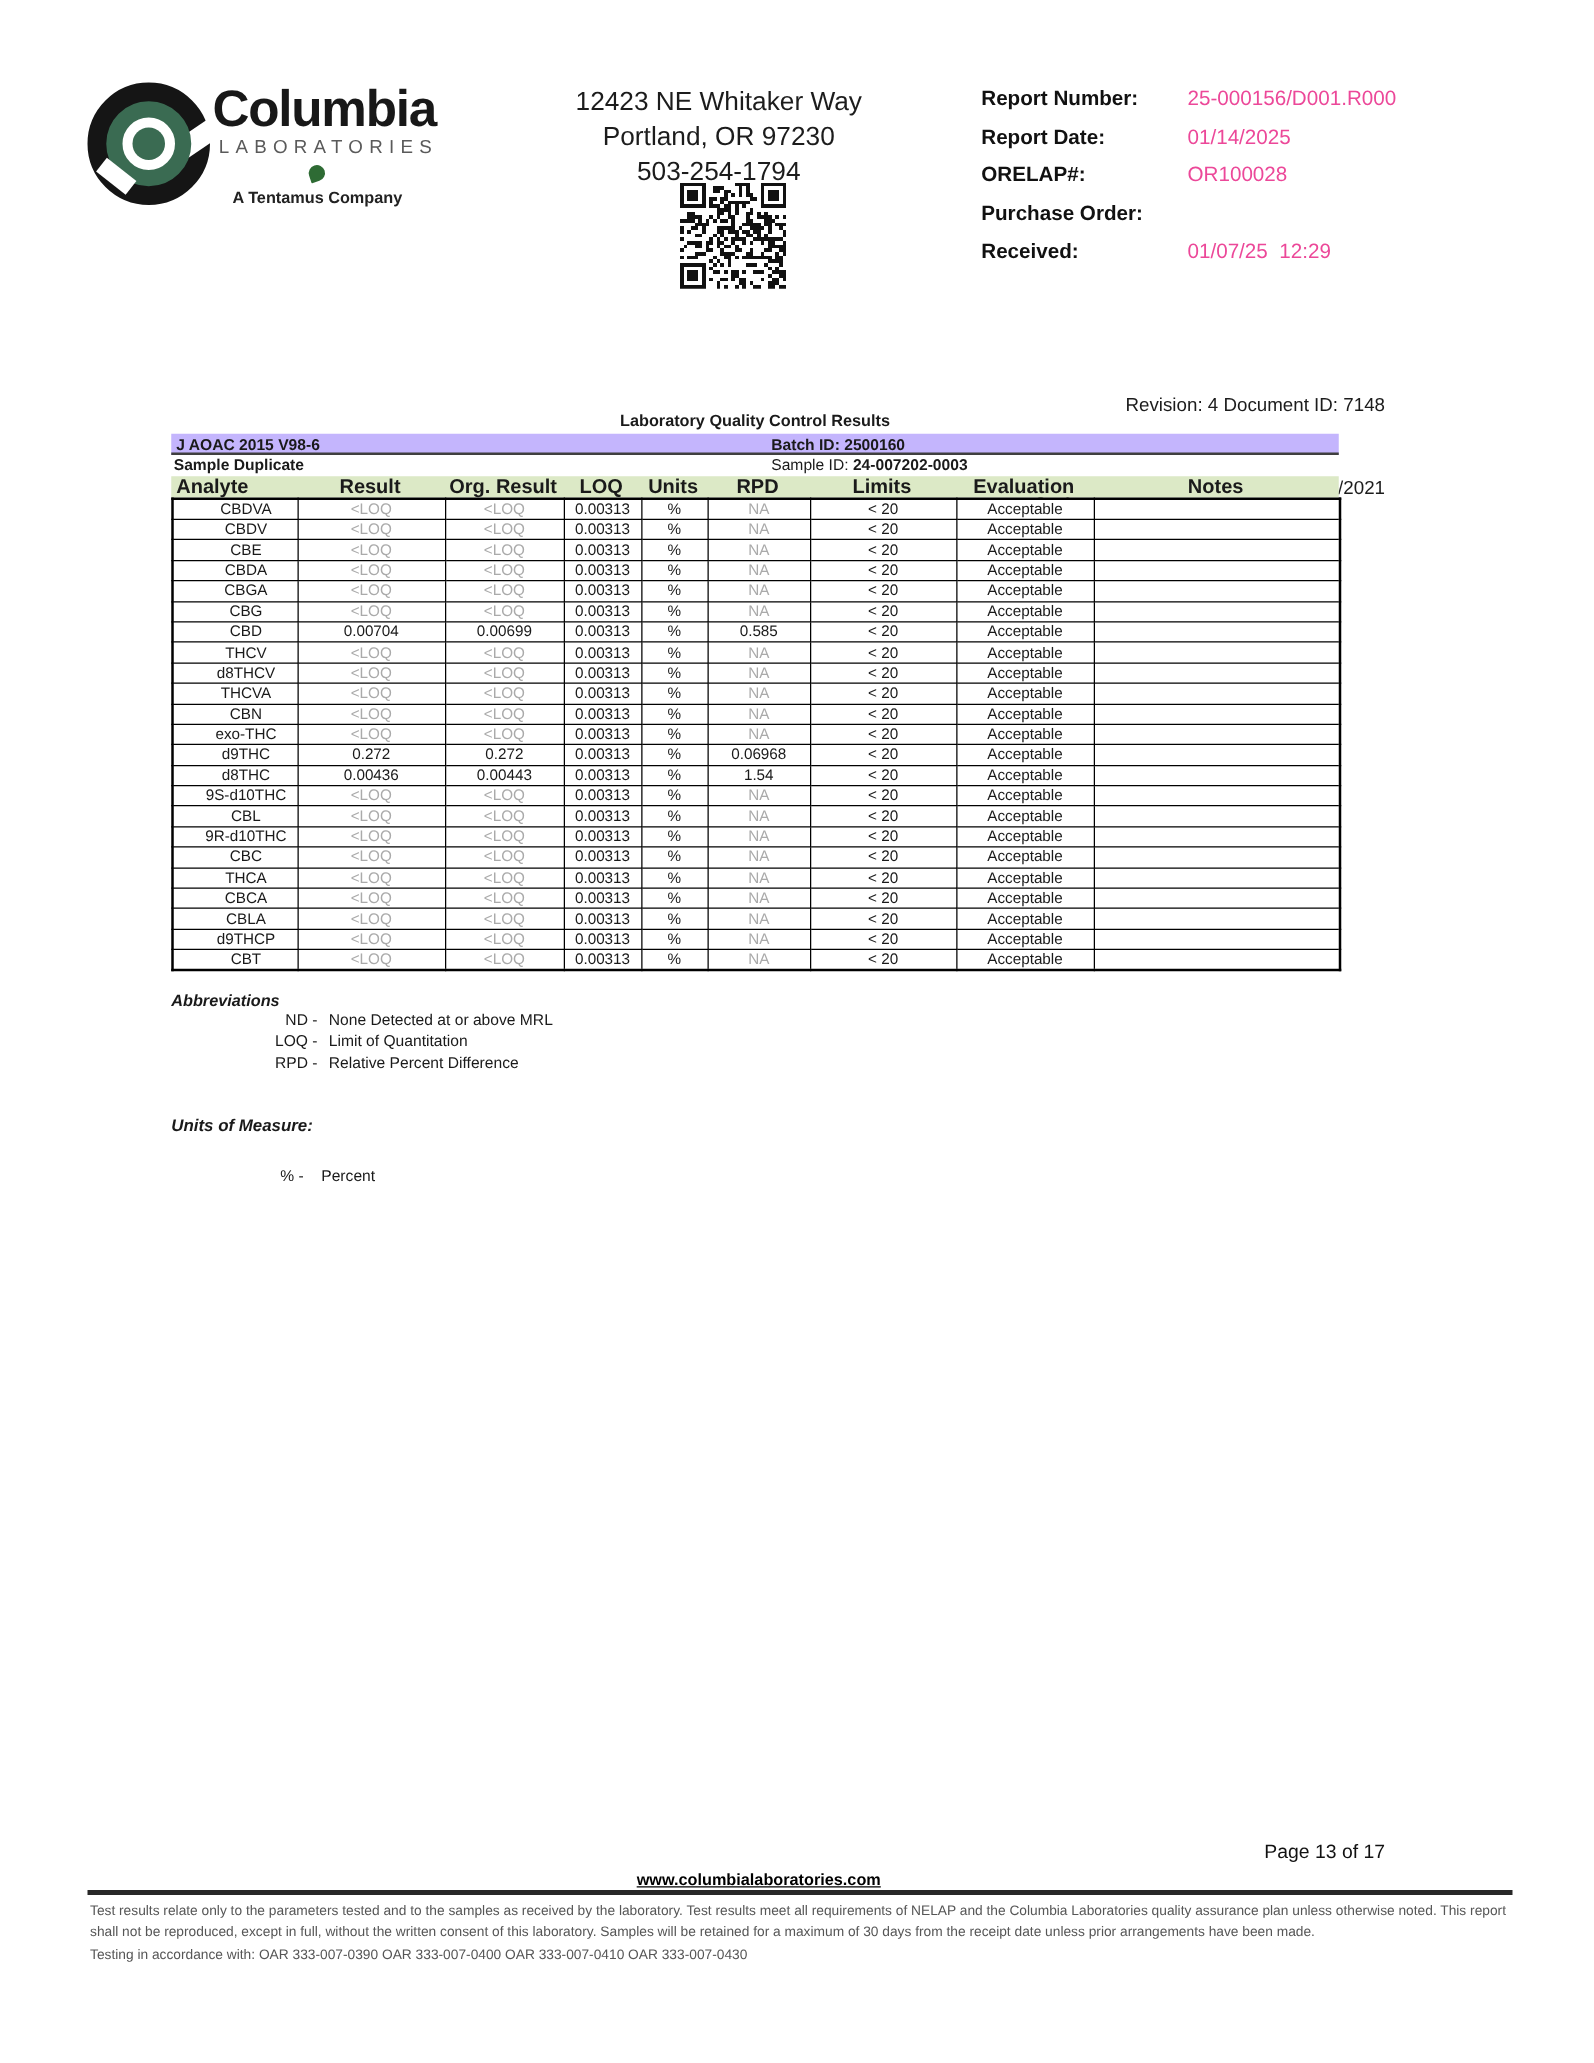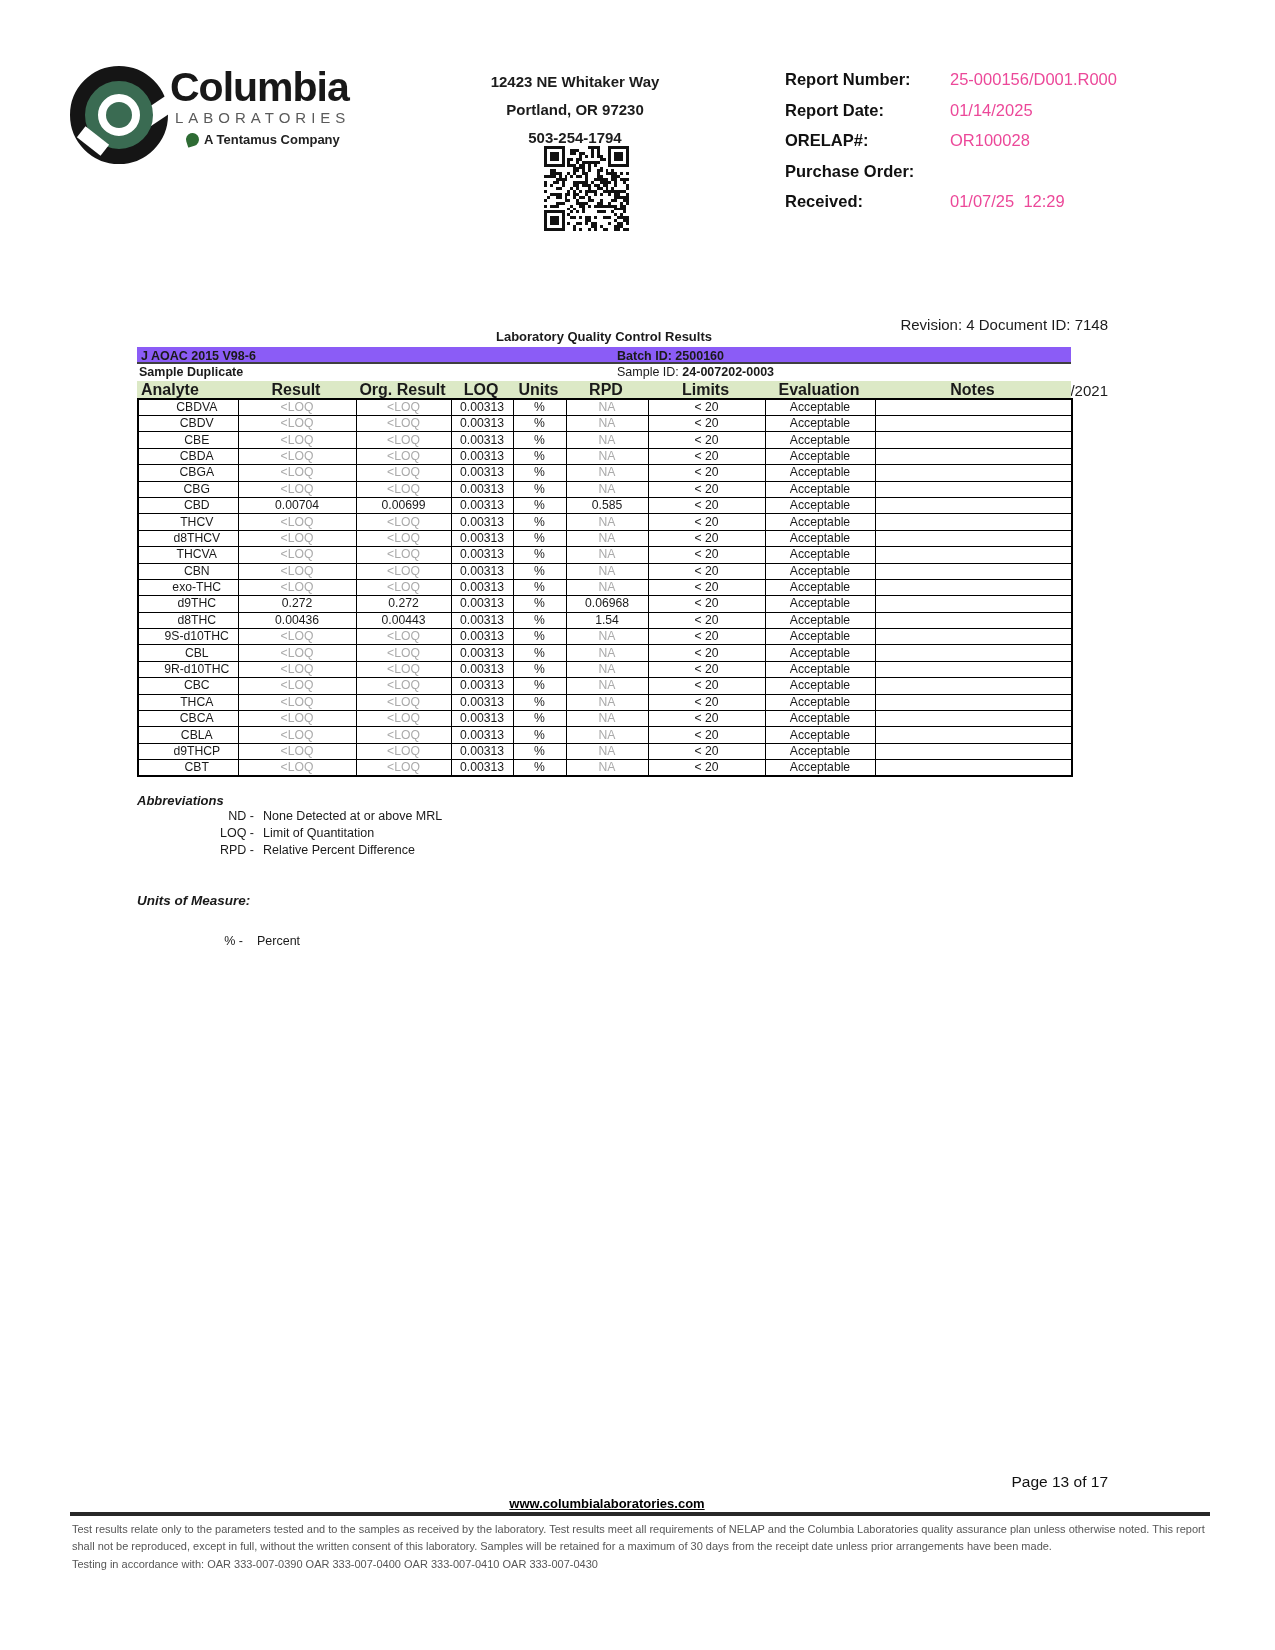--- a/index.html
+++ b/index.html
@@ -20,7 +20,7 @@
   .leaf-icon { display:inline-block; width:13px; height:13px; background:#2e6b34; border-radius:50% 50% 50% 4%; transform:rotate(-18deg); }
 
   
-  .address-block { position:absolute; left:430px; top:68px; width:290px; text-align:center; font-size:15px; line-height:28px; color:#1c1c1c;font-weight:bold; }
+  .address-block { position:absolute; left:430px; top:68px; width:290px; text-align:center; font-size:21px; line-height:28px; color:#1c1c1c; }
   .qr { position:absolute; left:544px; top:146px; width:85px; height:85px; }
   .qr svg { width:85px; height:85px; }
 

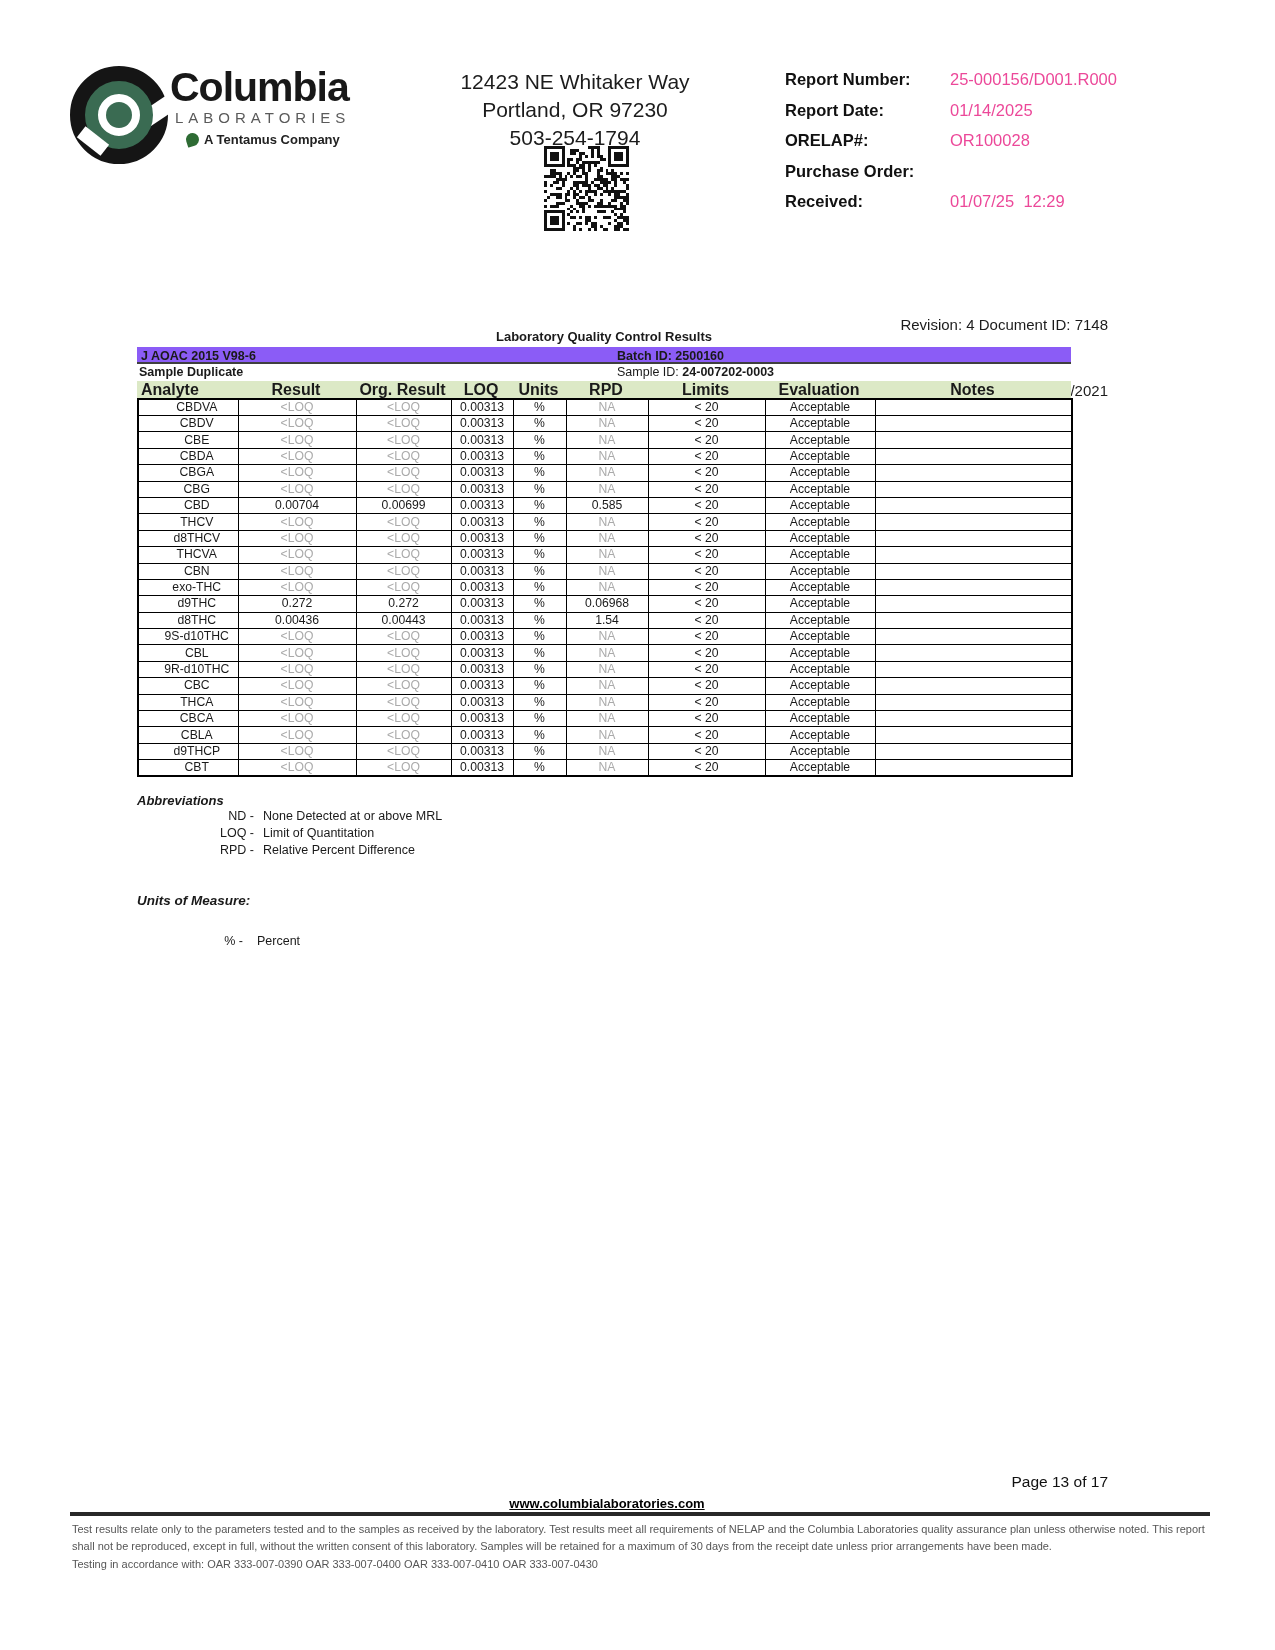--- a/index.html
+++ b/index.html
@@ -16,7 +16,7 @@
   .lm-core { position:absolute; left:36px; top:36px; width:26px; height:26px; background:#3a6b52; border-radius:50%; }
   .logo-word { position:absolute; left:100px; top:0px; font-size:41px; font-weight:bold; letter-spacing:-1px; color:#181818; }
   .logo-sub { position:absolute; left:105px; top:45px; font-size:15px; letter-spacing:5px; color:#5a5a5a; }
-  .logo-tagline { position:absolute; left:116px; top:68px; font-size:13px; font-weight:bold; color:#222; display:flex; align-items:center; gap:5px; }
+  .logo-tagline { position:absolute; left:116px; top:68px; font-size:13px; font-weight:bold; color:#222; display:flex; align-items:center; gap:5px;flex-direction:column; }
   .leaf-icon { display:inline-block; width:13px; height:13px; background:#2e6b34; border-radius:50% 50% 50% 4%; transform:rotate(-18deg); }
 
   

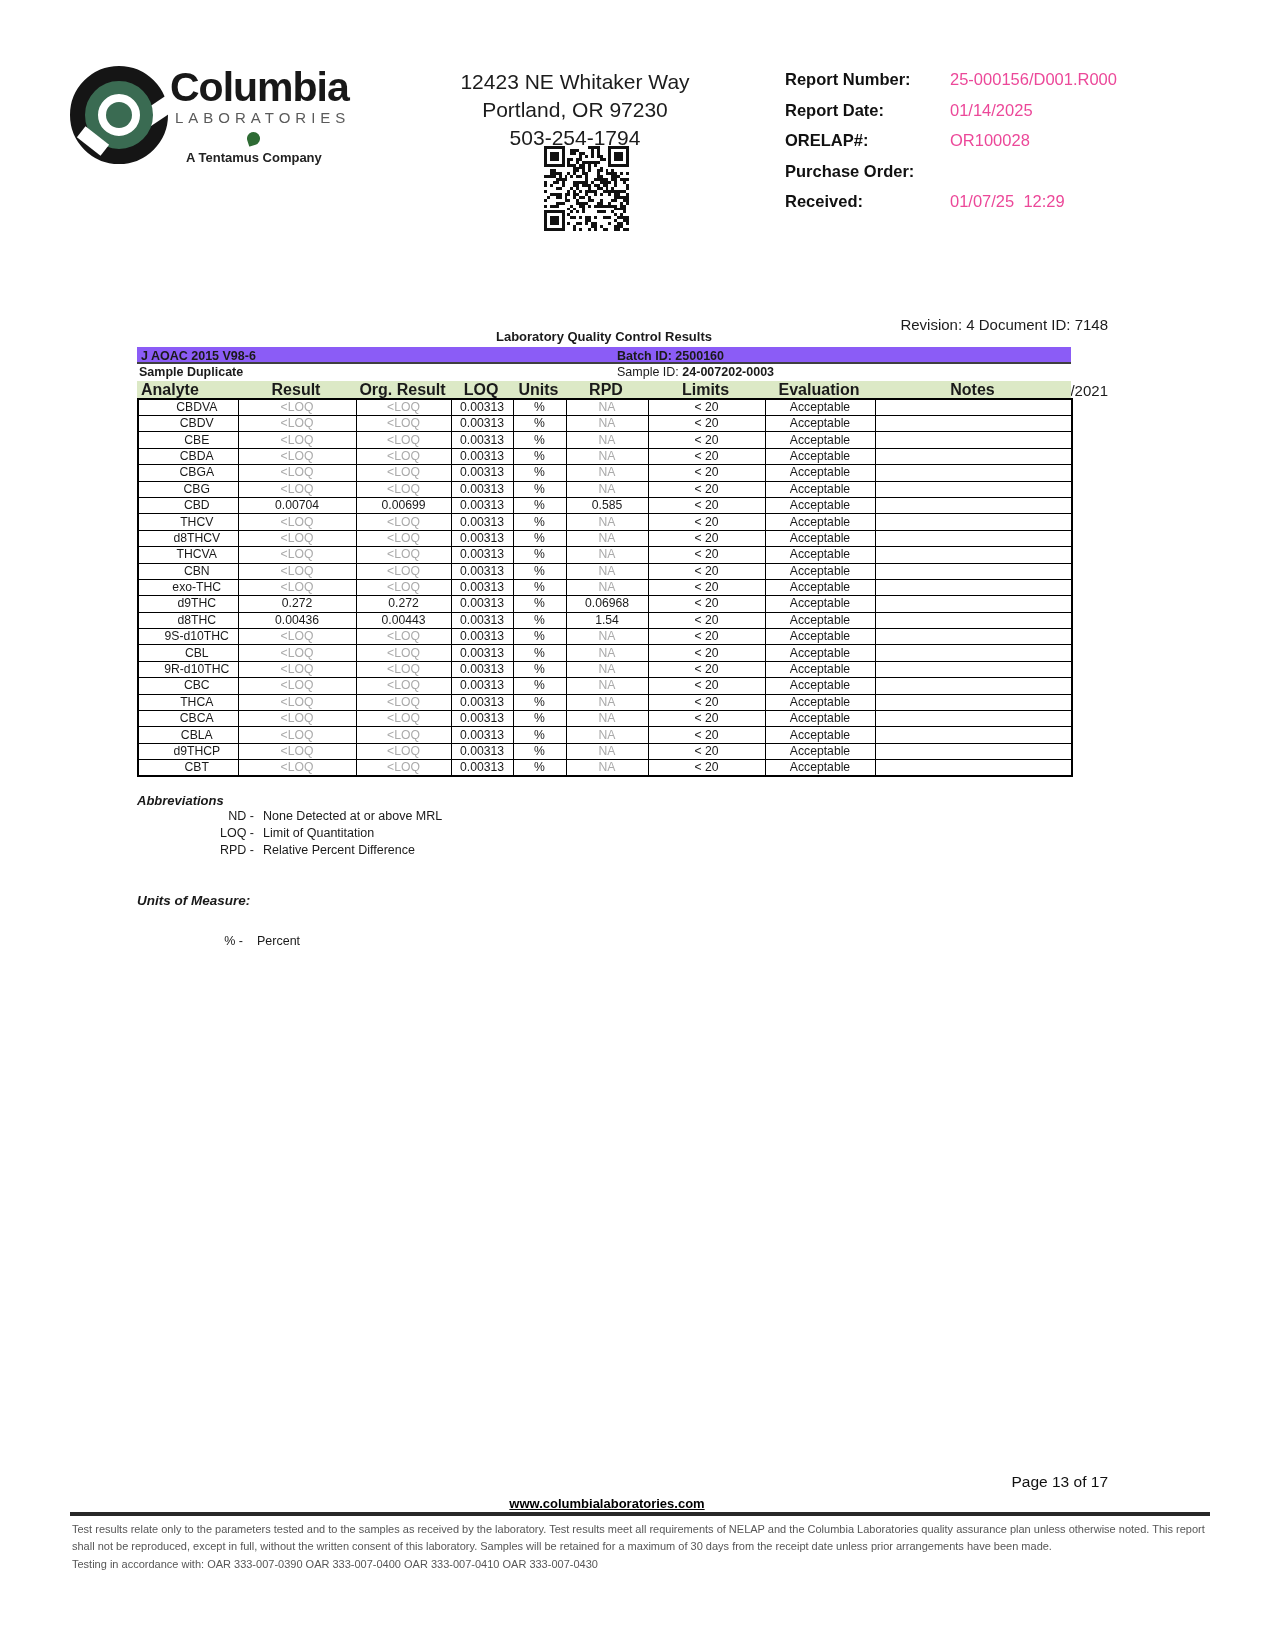--- a/index.html
+++ b/index.html
@@ -36,7 +36,7 @@
   
   .qc { position:absolute; left:137px; top:329px; width:934px; }
   .qc-title { text-align:center; font-size:13px; font-weight:bold; height:17px; }
-  .method-bar { position:relative; margin-top:1px; height:17px; background:#8b5cf6; border-bottom:2px solid #3f3f3f; font-size:12.5px; font-weight:bold; line-height:16px; }
+  .method-bar { position:relative; margin-top:1px; height:17px; background:#c4b5fd; border-bottom:2px solid #3f3f3f; font-size:12.5px; font-weight:bold; line-height:16px; }
   .method-name { position:absolute; left:4px; top:1px; }
   .batch { position:absolute; left:480px; top:1px; }
   .sample-row { position:relative; height:17px; font-size:12.5px; line-height:17px; }

